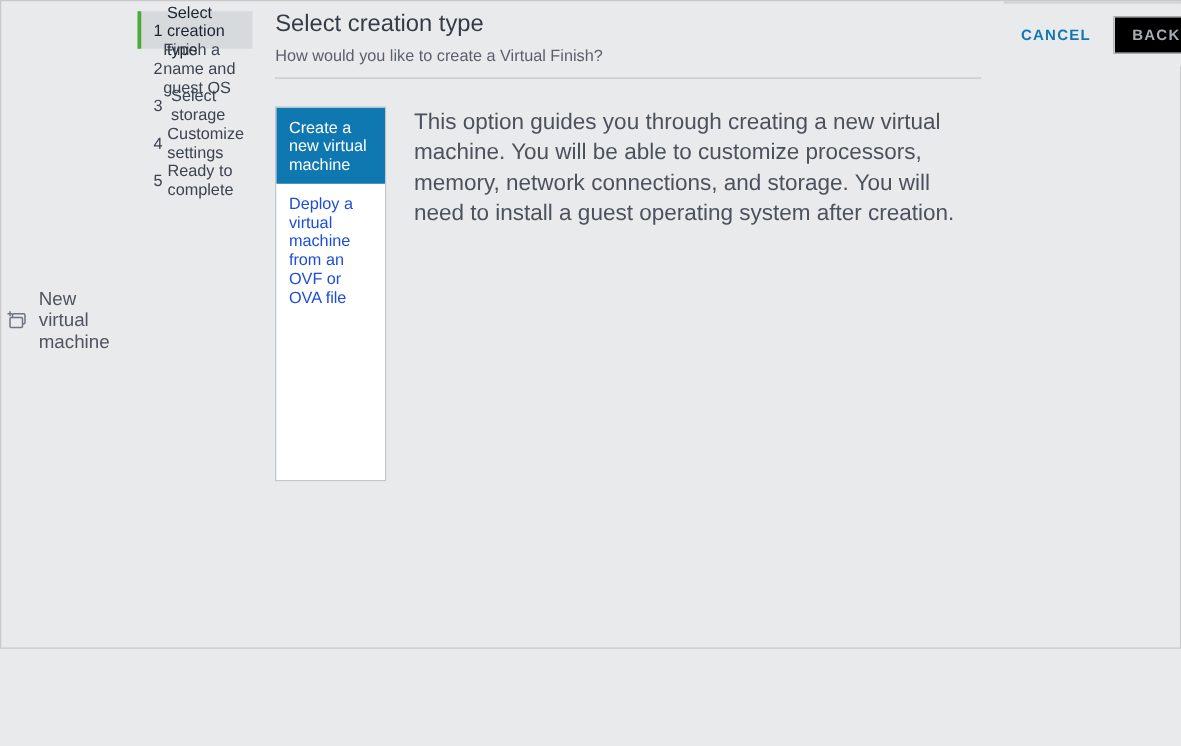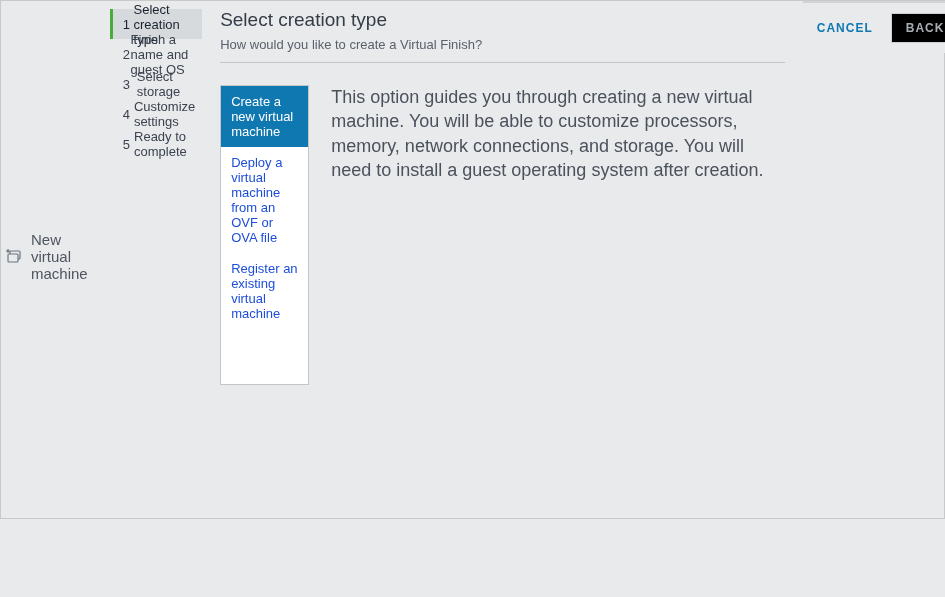--- a/index.html
+++ b/index.html
@@ -197,7 +197,6 @@
         <div class="option-list">
           <div class="option selected">Create a new virtual machine</div>
           <div class="option">Deploy a virtual machine from an OVF or OVA file</div>
-          <div class="option">Register an existing virtual machine</div>
         </div>
         <div class="desc">This option guides you through creating a new virtual machine. You will be able to customize processors, memory, network connections, and storage. You will need to install a guest operating system after creation.</div>
       </div>

